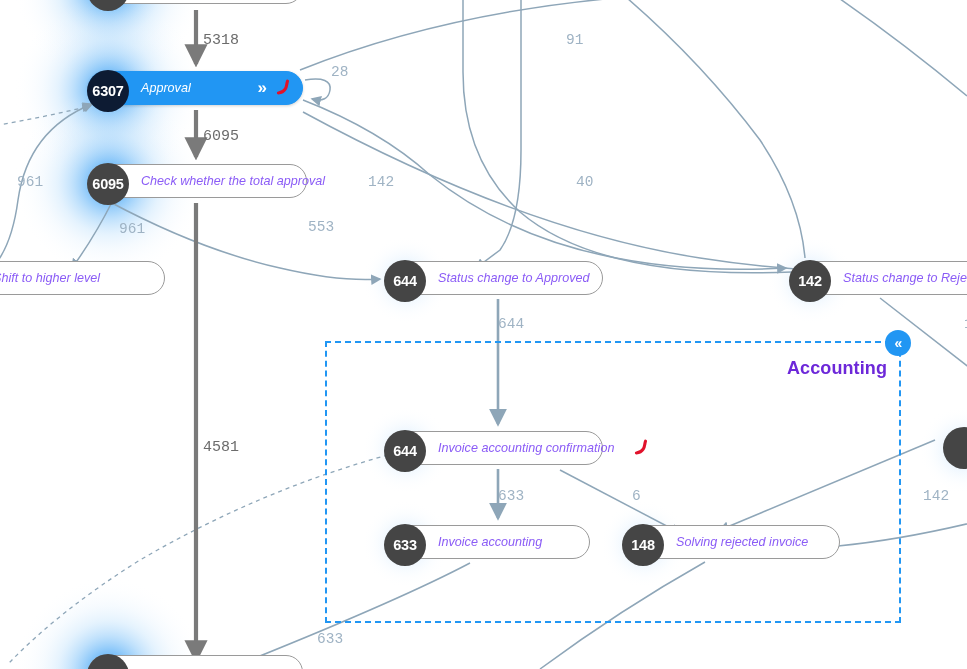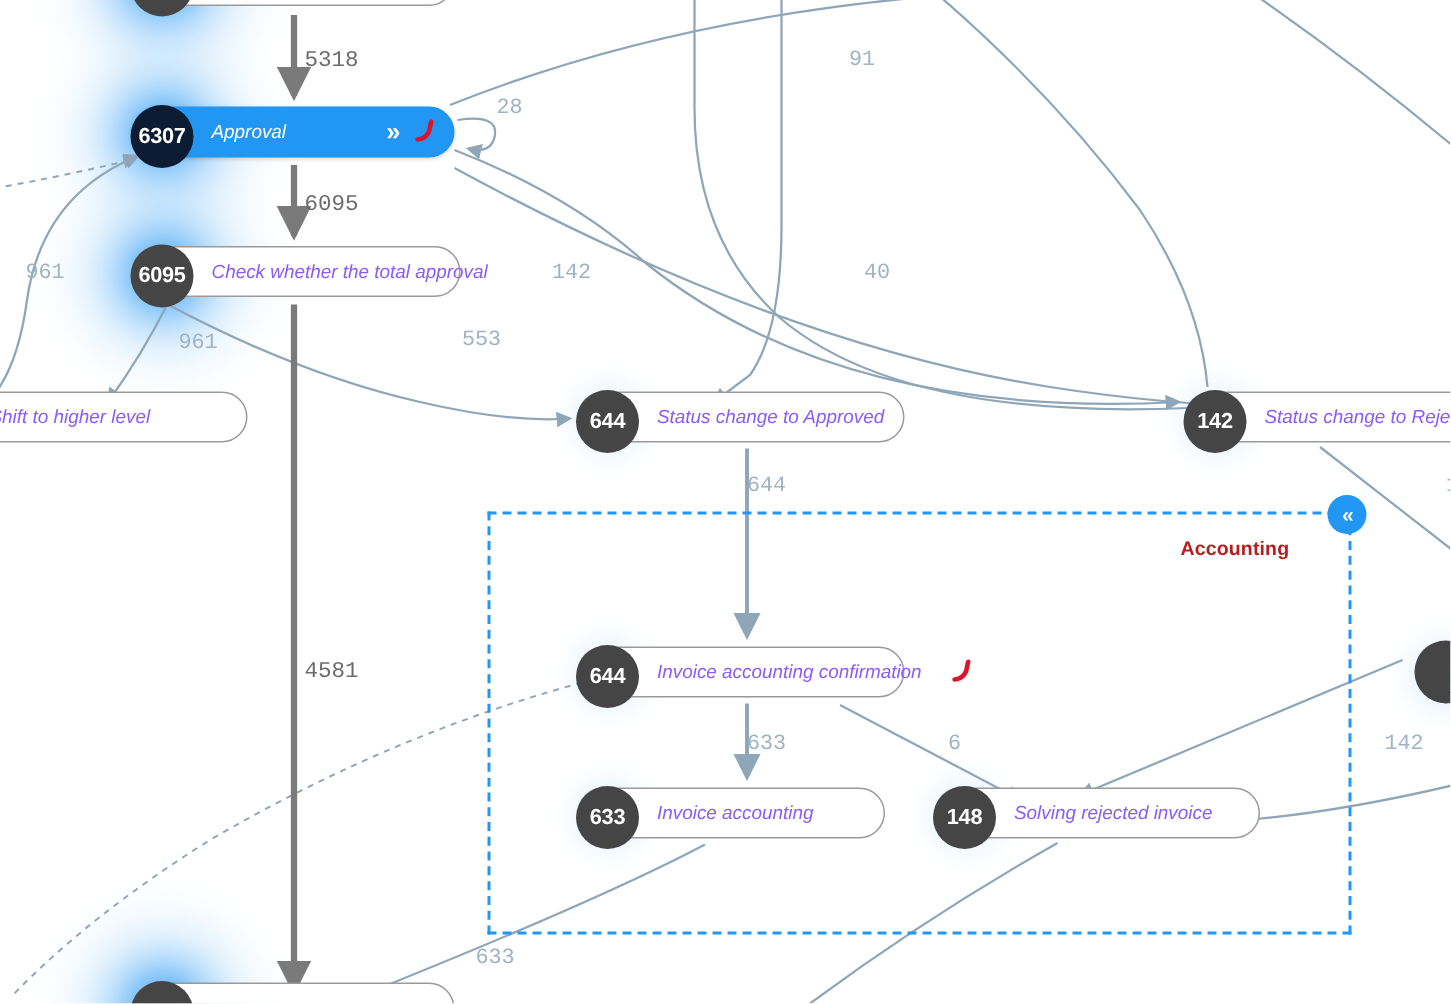--- a/index.html
+++ b/index.html
@@ -104,8 +104,8 @@
   }
   #swimlane-title {
     position: absolute;
-    color: #b91c1c;
-    font-size: 13px;
+    color: #6d28d9;
+    font-size: 18px;
     font-weight: bold;
     z-index: 6;
     letter-spacing: 0.1px;

